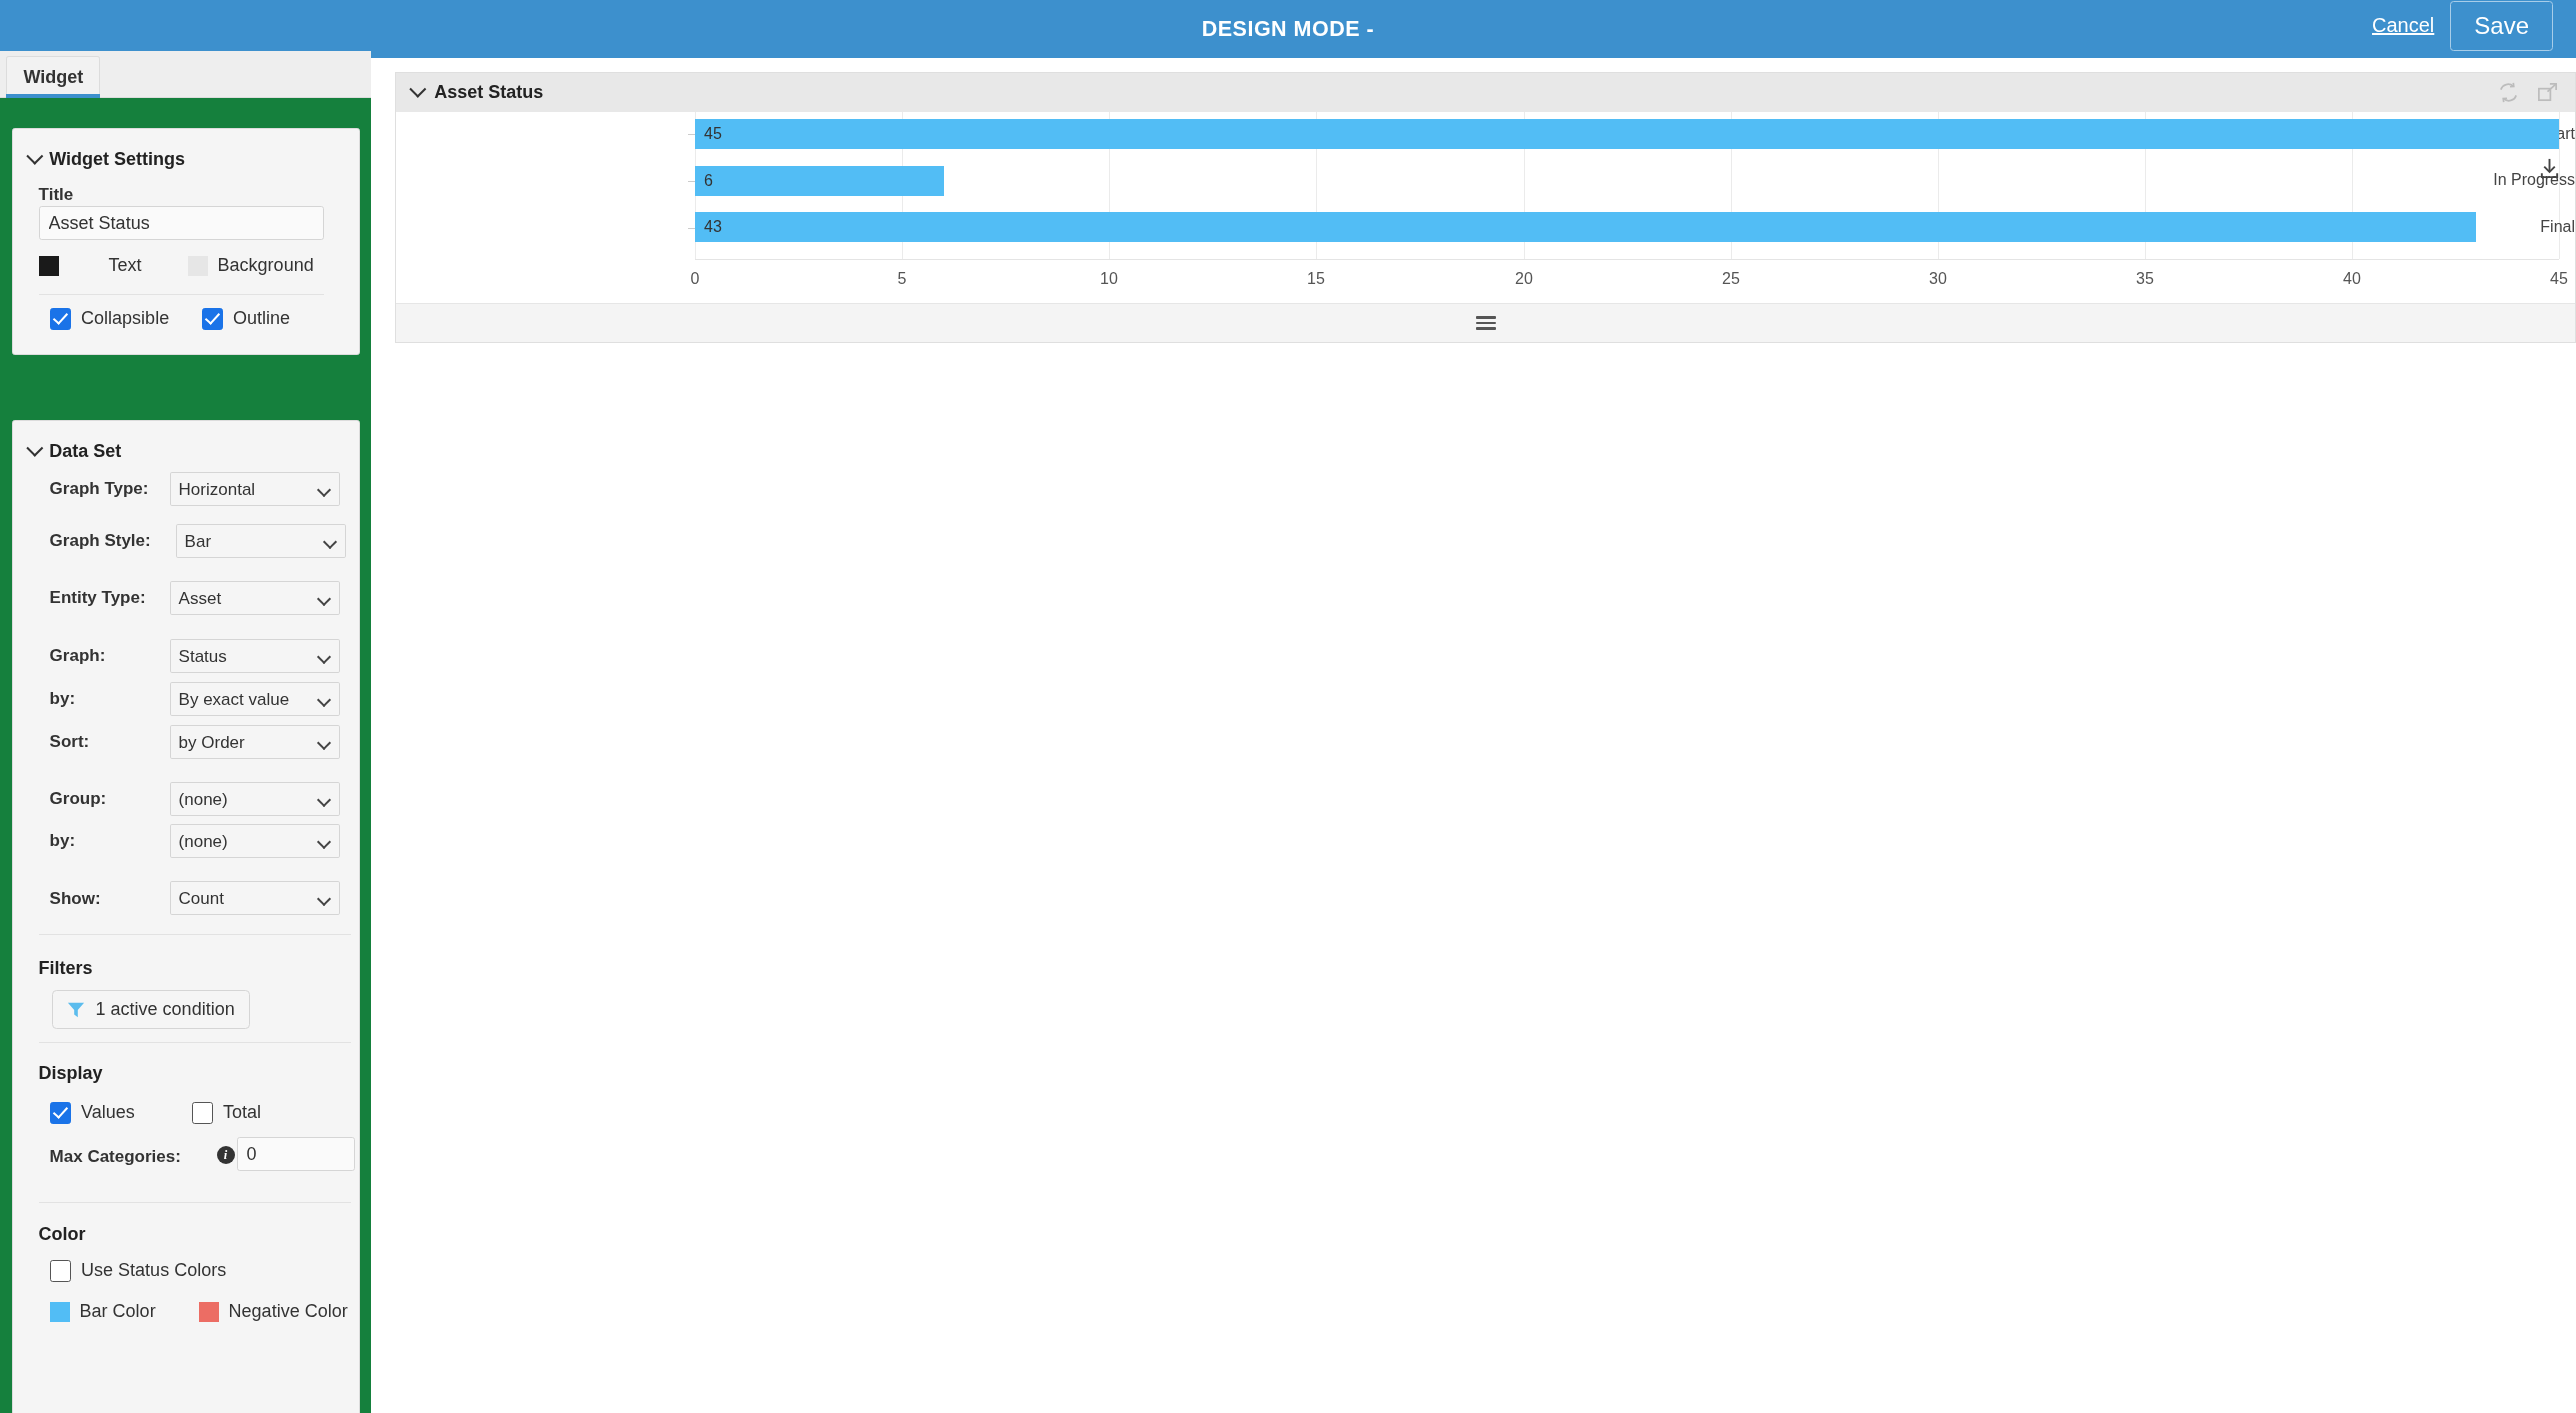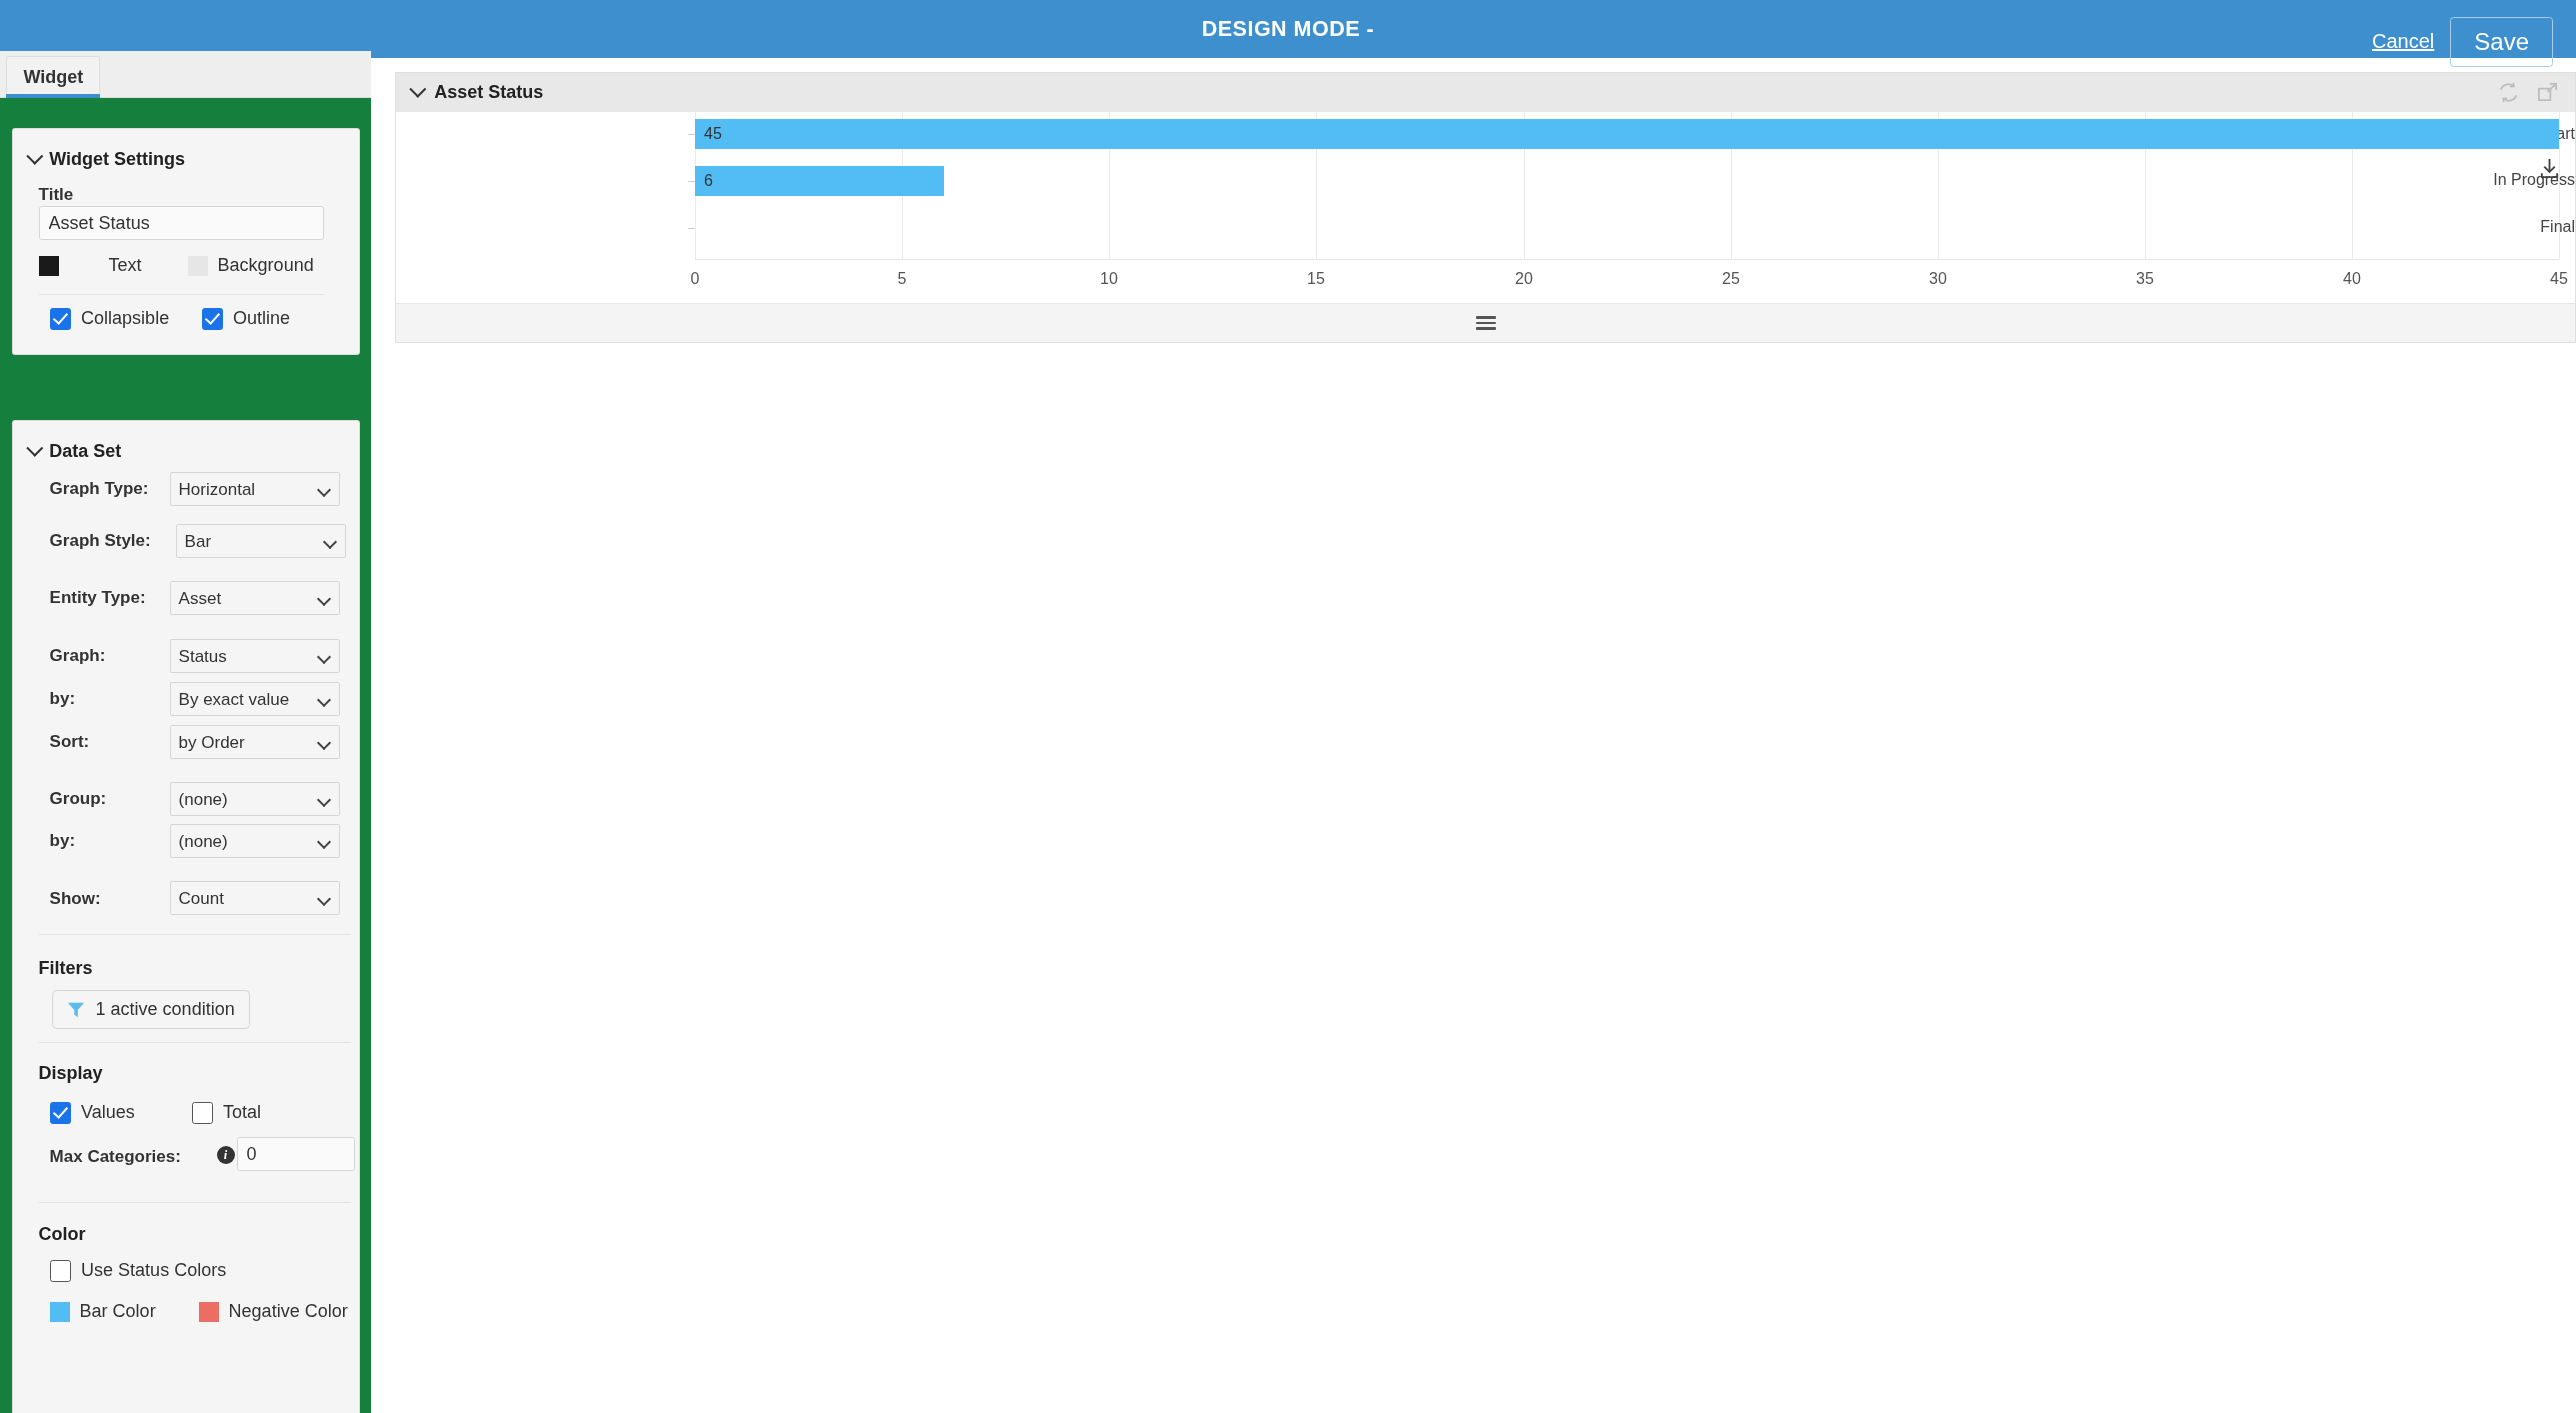--- a/index.html
+++ b/index.html
@@ -20,7 +20,7 @@
     color: #ffffff; font-size: 21.5px; font-weight: bold; letter-spacing: 0.5px;
   }
   .topbar-actions {
-    position: absolute; right: 23px; top: 16px; height: 51px;
+    position: absolute; right: 23px; top: 0; height: 51px;
     display: flex; align-items: center; gap: 16px;
   }
   .cancel-link {

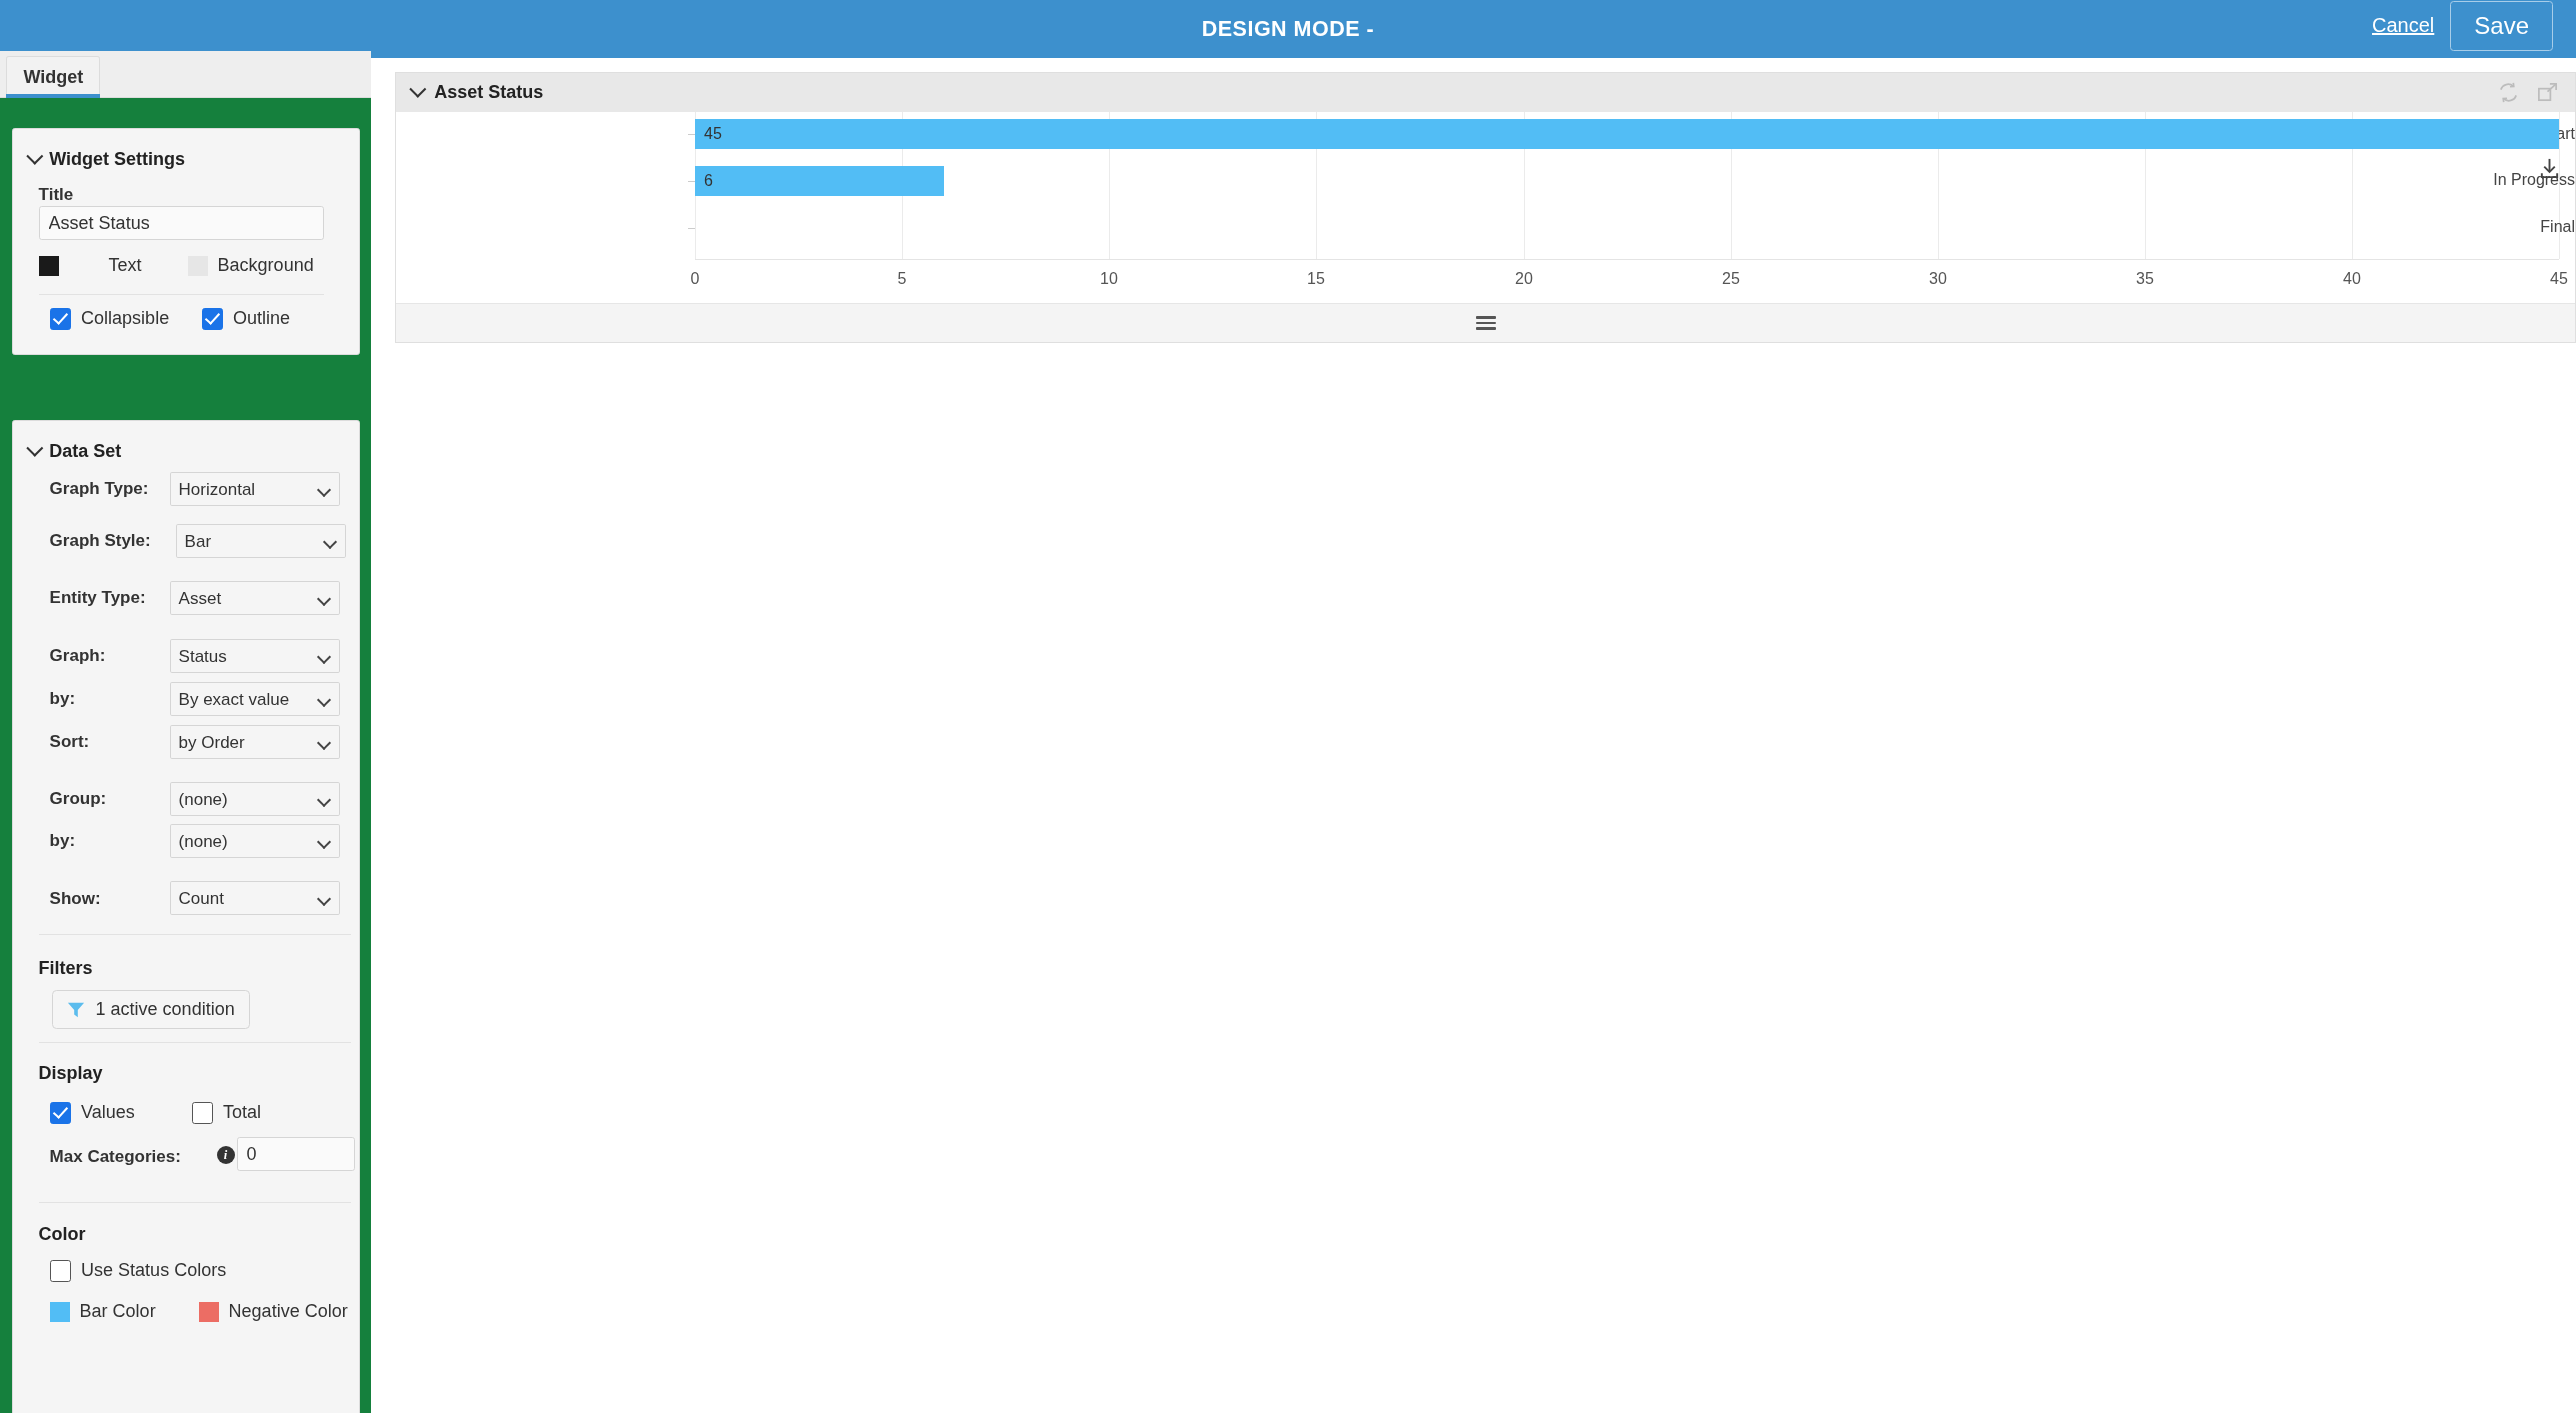--- a/index.html
+++ b/index.html
@@ -424,6 +424,10 @@
         </div>
         <div class="ylabel" style="top: 106px; width: 287px;">Final</div>
         <div class="tickmark" style="left: 292px; top: 116px;"></div>
+        <div class="barrow" style="left: 299px; top: 100px; width: 1864px; height: 30px;">
+          <div class="bar" style="width: 1781px; background: rgb(82, 189, 245);"></div>
+          <span class="barval">43</span>
+        </div>
         <div class="axis-line" style="left: 299px; top: 147px; width: 1864px; height: 0.9px;"></div>
         <div class="xtick" style="left: 299px; top: 158px;">0</div>
         <div class="xtick" style="left: 506px; top: 158px;">5</div>

